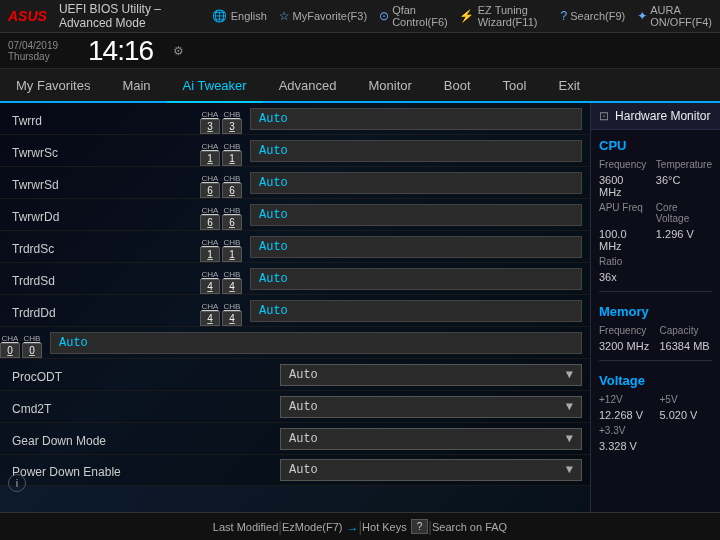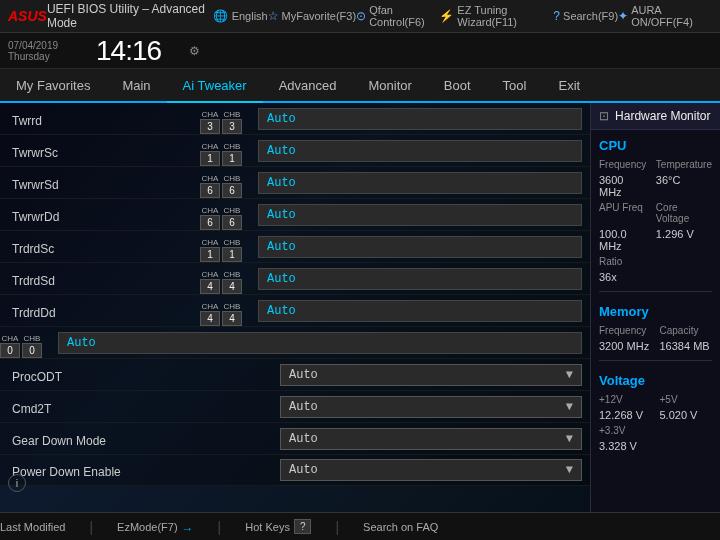--- a/index.html
+++ b/index.html
@@ -38,6 +38,7 @@
       display: flex;
       align-items: center;
       padding: 16px 8px;
+      gap: 12px;
       border-bottom: 1px solid #333;
     }
 

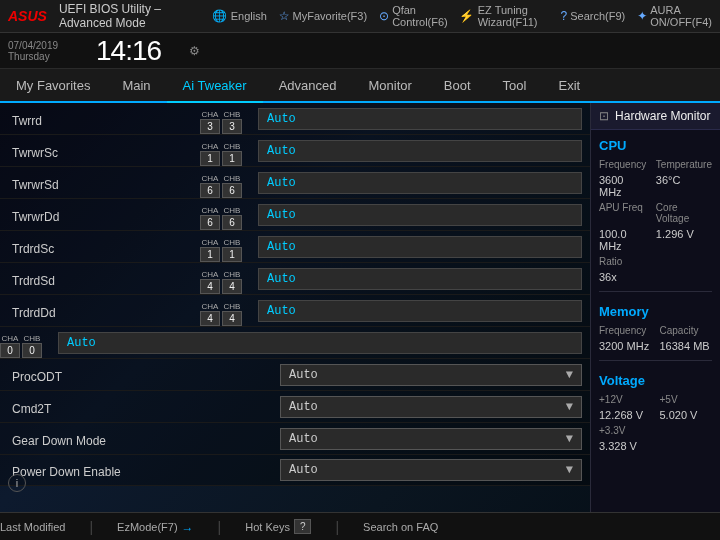--- a/index.html
+++ b/index.html
@@ -77,7 +77,7 @@
       display: flex;
       align-items: center;
       padding: 0 8px;
-      gap: 28px;
+      gap: 20px;
       border-bottom: 1px solid #2a2a2a;
     }
 

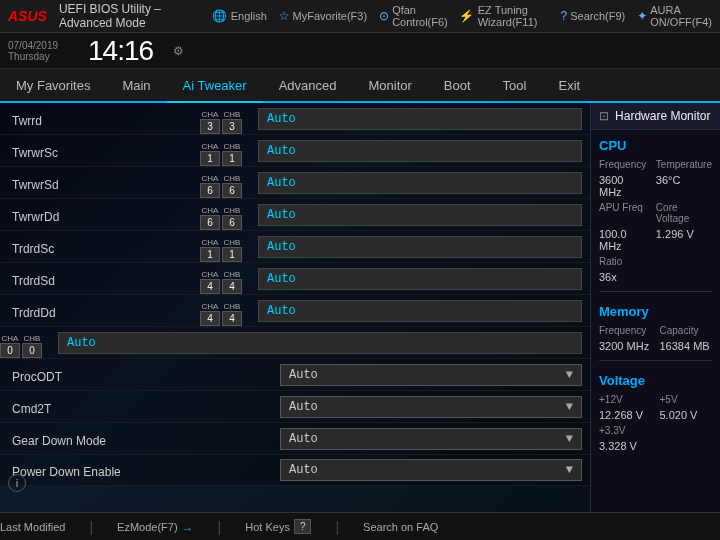--- a/index.html
+++ b/index.html
@@ -177,8 +177,8 @@
     .cha-chb {
       display: flex;
       gap: 2px;
-      margin-right: 8px;
       flex-shrink: 0;
+      text-decoration: underline;
     }
 
     .cha-chb-item {

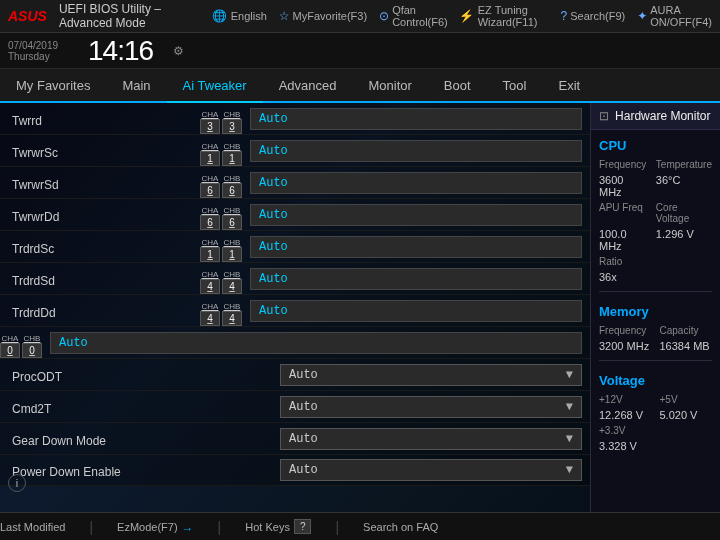--- a/index.html
+++ b/index.html
@@ -303,8 +303,7 @@
       height: 28px;
       display: flex;
       align-items: center;
-      justify-content: flex-start;
-      gap: 24px;
+      justify-content: center;
       border-top: 1px solid #333;
     }
 

